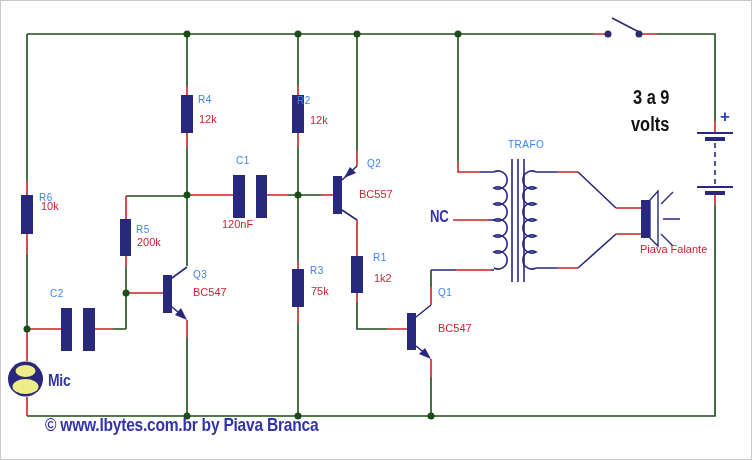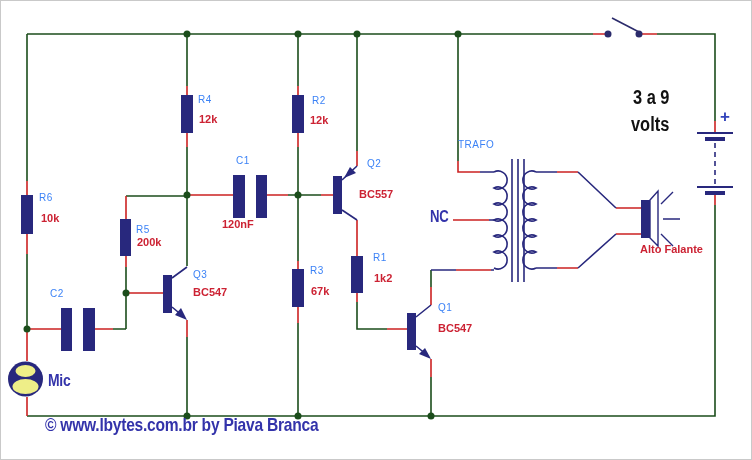--- a/index.html
+++ b/index.html
@@ -147,7 +147,7 @@
   <div class="lbl clabel" style="left:197px;top:94px">R4</div>
   <div class="lbl vlabel" style="left:198px;top:113px">12k</div>
 
-  <div class="lbl clabel" style="left:311px;top:95px">R2</div>
+  <div class="lbl clabel" style="left:296px;top:95px">R2</div>
   <div class="lbl vlabel" style="left:309px;top:114px">12k</div>
 
   <div class="lbl clabel" style="left:38px;top:192px">R6</div>

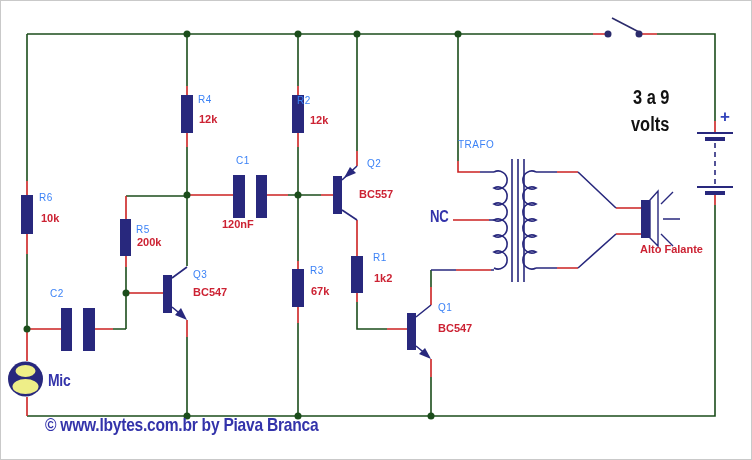--- a/index.html
+++ b/index.html
@@ -11,7 +11,7 @@
   svg{position:absolute;left:0;top:0;}
   .lbl{position:absolute;white-space:nowrap;line-height:1;}
   .clabel{font-size:10px;color:#3b82f6;letter-spacing:0.5px;}
-  .vlabel{font-size:11px;font-weight:bold;color:#cc2233;}
+  .vlabel{font-size:11px;font-weight:normal;color:#cc2233;}
   .blabel{font-weight:bold;color:#3333aa;transform:scaleX(0.82);transform-origin:left top;letter-spacing:-0.3px;}
   .blk{font-weight:bold;color:#111111;transform:scaleX(0.82);transform-origin:left top;font-size:20px;}
   .plus{font-size:17px;font-weight:bold;color:#3344bb;}

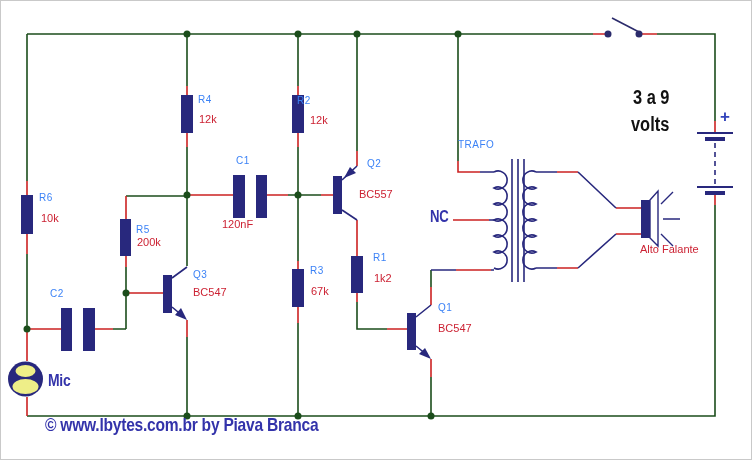--- a/index.html
+++ b/index.html
@@ -176,7 +176,7 @@
   <div class="lbl clabel" style="left:437px;top:302px">Q1</div>
   <div class="lbl vlabel" style="left:437px;top:322px">BC547</div>
 
-  <div class="lbl clabel" style="left:457px;top:139px">TRAFO</div>
+  <div class="lbl clabel" style="left:507px;top:139px">TRAFO</div>
 
   <div class="lbl blabel" style="left:429px;top:208px;font-size:16px">NC</div>
 

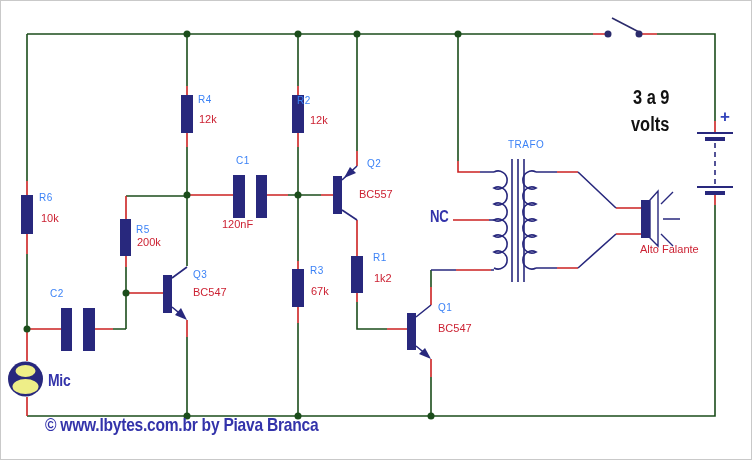--- a/index.html
+++ b/index.html
@@ -151,7 +151,7 @@
   <div class="lbl vlabel" style="left:309px;top:114px">12k</div>
 
   <div class="lbl clabel" style="left:38px;top:192px">R6</div>
-  <div class="lbl vlabel" style="left:40px;top:212px">10k</div>
+  <div class="lbl vlabel" style="left:40px;top:200px">10k</div>
 
   <div class="lbl clabel" style="left:135px;top:224px">R5</div>
   <div class="lbl vlabel" style="left:136px;top:236px">200k</div>

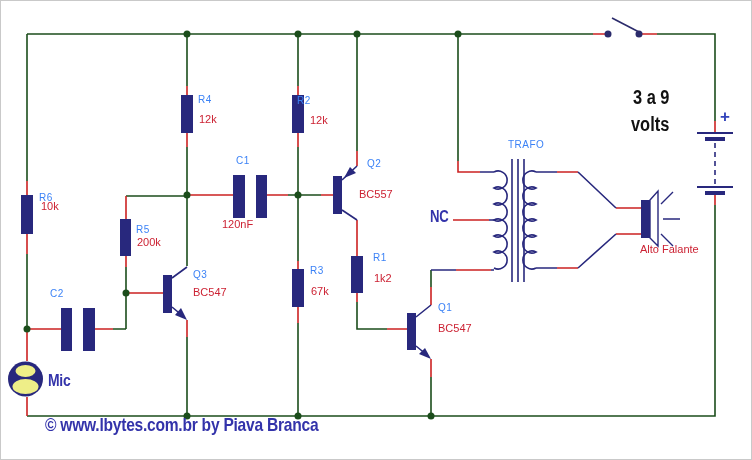--- a/index.html
+++ b/index.html
@@ -182,7 +182,7 @@
 
   <div class="lbl blabel" style="left:47px;top:371px;font-size:17px">Mic</div>
 
-  <div class="lbl vlabel" style="left:639px;top:243px">Alto Falante</div>
+  <div class="lbl vlabel" style="left:639px;top:243px">Piava Falante</div>
 
   <div class="lbl plus" style="left:719px;top:107px">+</div>
 

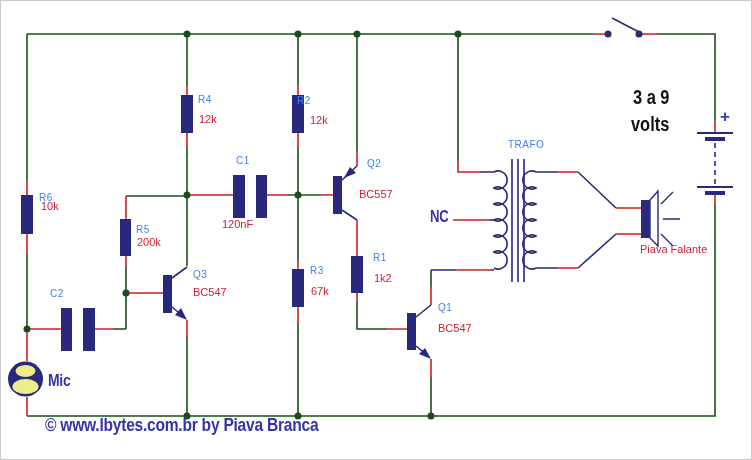--- a/index.html
+++ b/index.html
@@ -157,7 +157,7 @@
   <div class="lbl vlabel" style="left:136px;top:236px">200k</div>
 
   <div class="lbl clabel" style="left:309px;top:265px">R3</div>
-  <div class="lbl vlabel" style="left:310px;top:285px">67k</div>
+  <div class="lbl vlabel" style="left:310px;top:285px">75k</div>
 
   <div class="lbl clabel" style="left:372px;top:252px">R1</div>
   <div class="lbl vlabel" style="left:373px;top:272px">1k2</div>

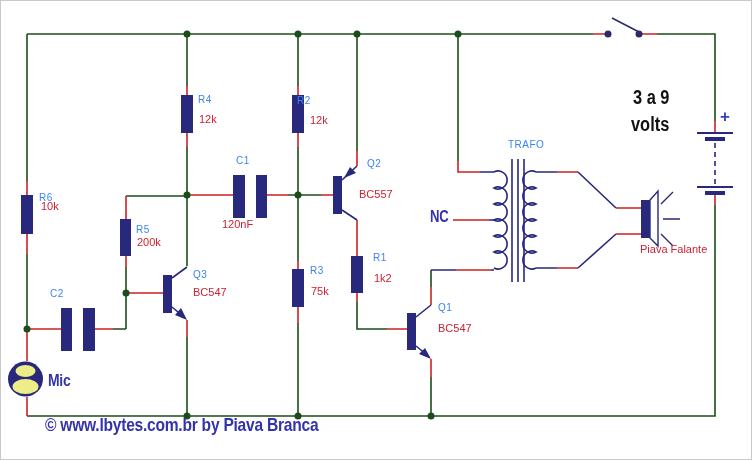--- a/index.html
+++ b/index.html
@@ -173,7 +173,7 @@
   <div class="lbl clabel" style="left:366px;top:158px">Q2</div>
   <div class="lbl vlabel" style="left:358px;top:188px">BC557</div>
 
-  <div class="lbl clabel" style="left:437px;top:302px">Q1</div>
+  <div class="lbl clabel" style="left:437px;top:287px">Q1</div>
   <div class="lbl vlabel" style="left:437px;top:322px">BC547</div>
 
   <div class="lbl clabel" style="left:507px;top:139px">TRAFO</div>

